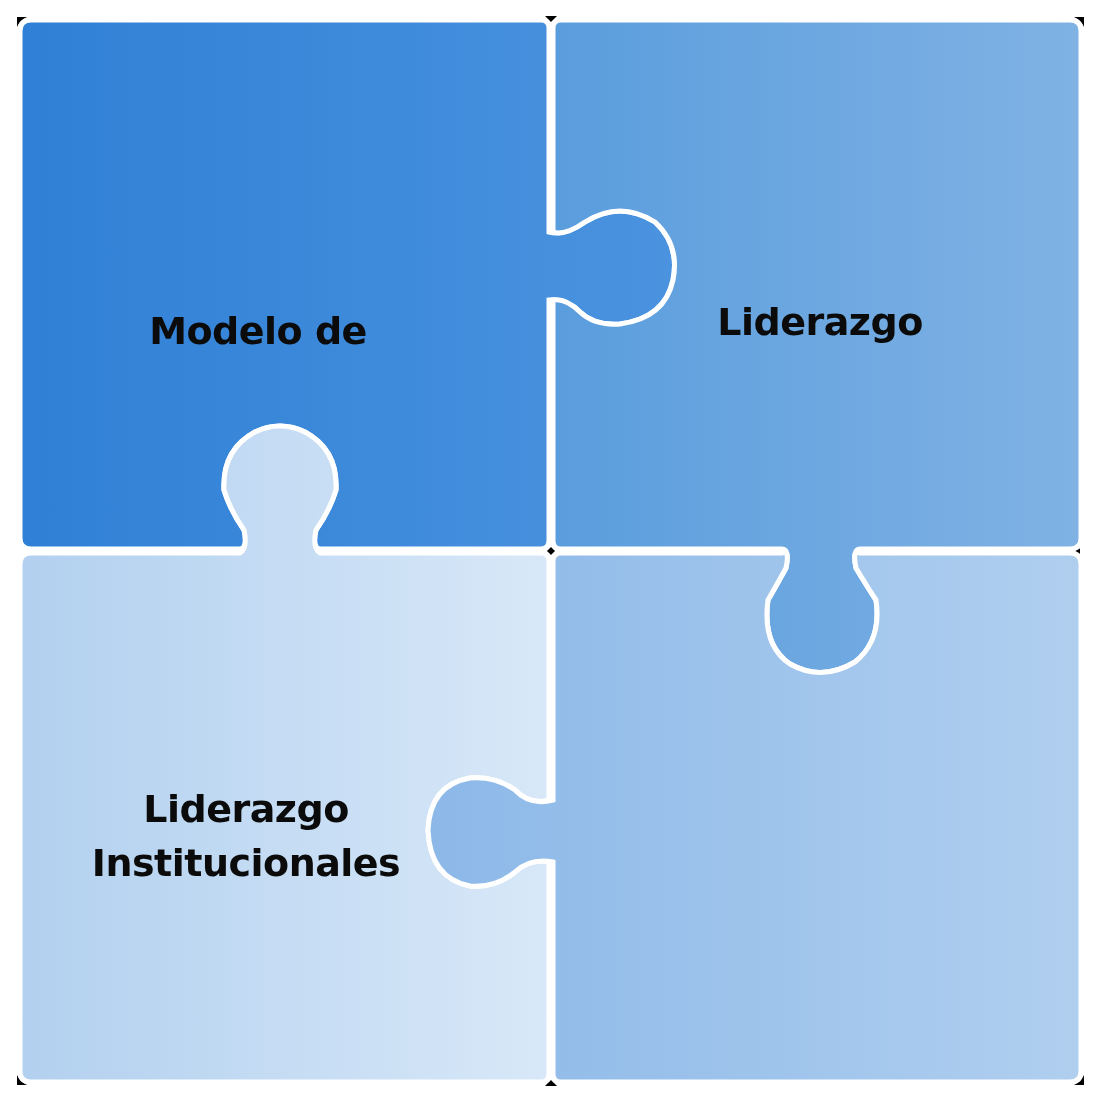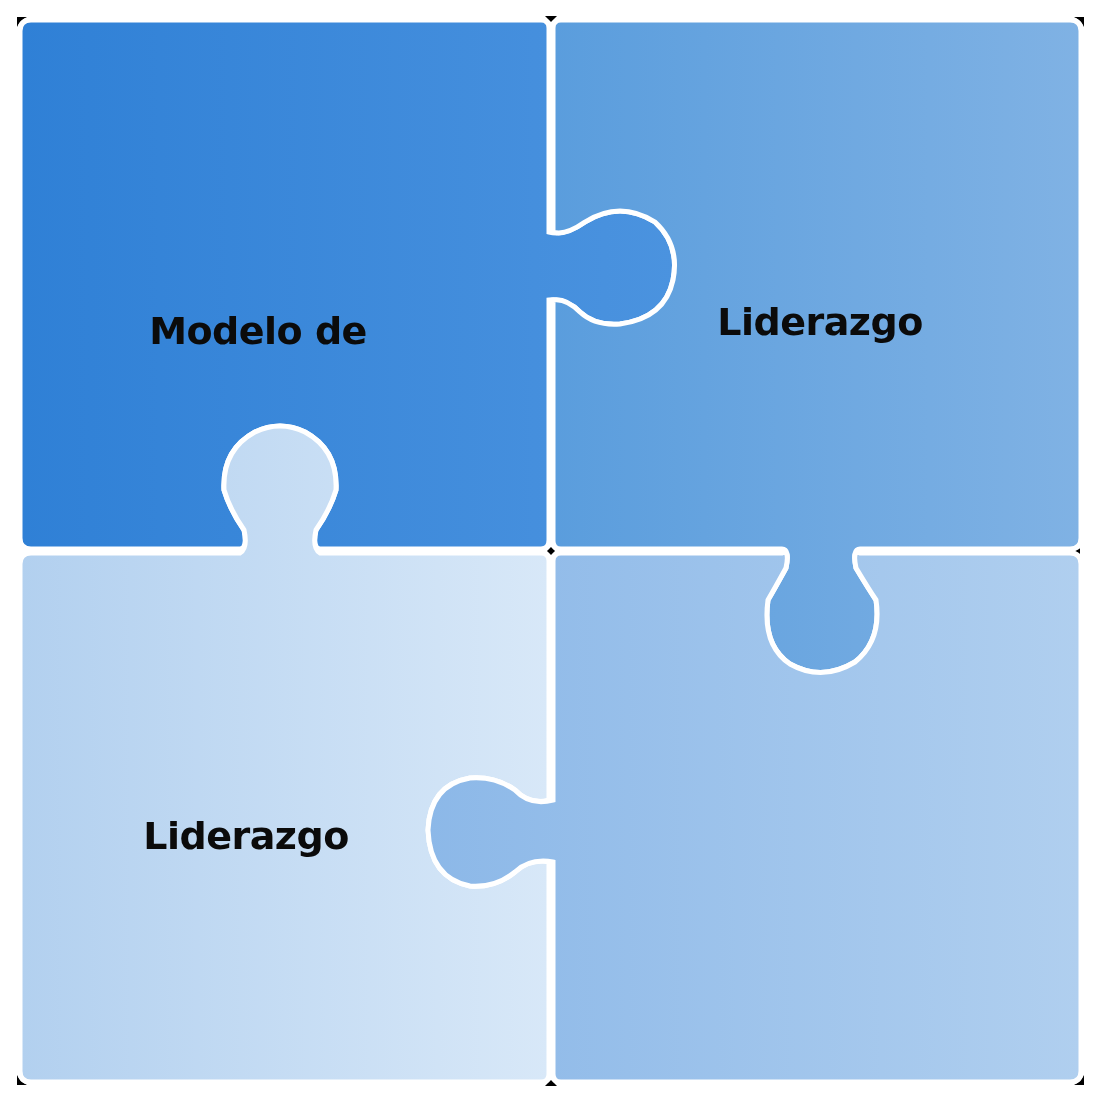--- a/index.html
+++ b/index.html
@@ -144,6 +144,7 @@
 
 <div class="label" style="left:246px; top:836px;">
   <span>Liderazgo</span>
+  <span>Institucionales</span>
 </div>
 
 <div class="label" style="left:820px; top:836px;">

